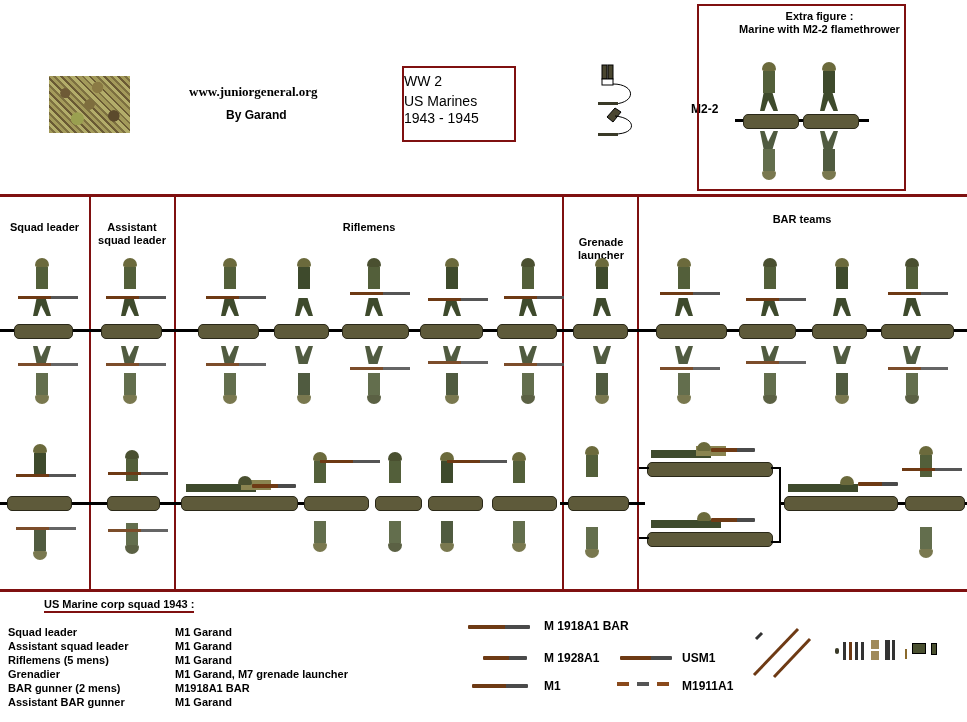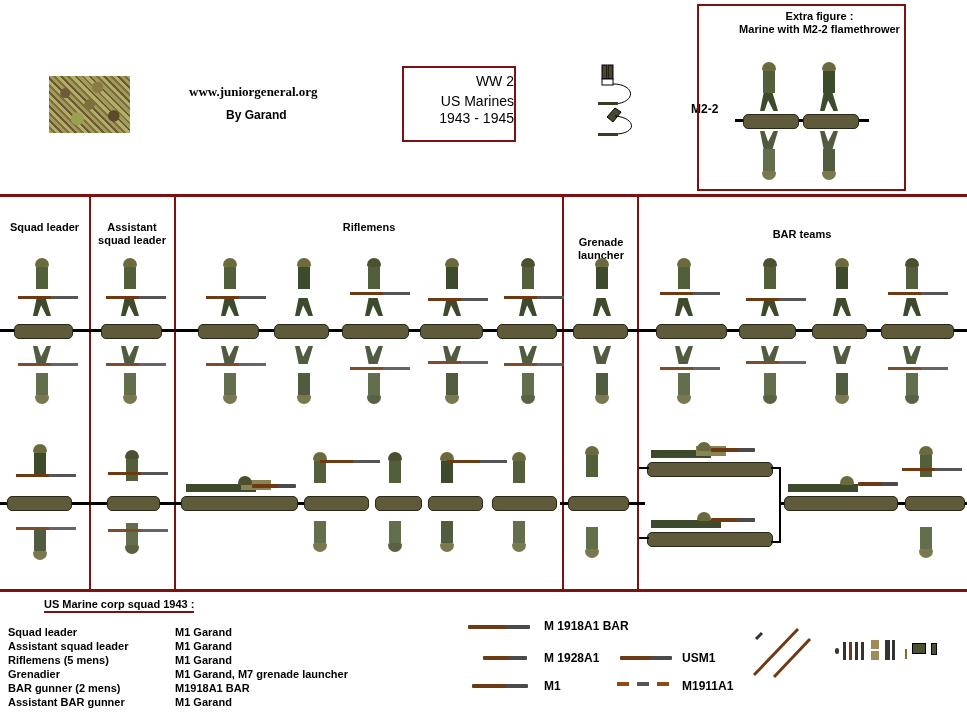--- a/index.html
+++ b/index.html
@@ -38,7 +38,7 @@
 <div class="abs bold" style="left:153px;top:84px;font-family:'Liberation Serif',serif;font-size:13px;">www.juniorgeneral.org</div>
 <div class="abs bold" style="left:190px;top:108px;font-size:12px;">By Garand</div>
 
-<div class="abs maroon-box" style="left:402px;top:66px;width:110px;height:72px;text-align:right;">
+<div class="abs maroon-box" style="left:402px;top:66px;width:110px;height:72px;text-align:left;">
   <div style="font-size:14px;margin-top:5px;">WW 2</div>
   <div style="font-size:14px;margin-top:4px;">US Marines</div>
   <div style="font-size:14px;margin-top:1px;">1943 - 1945</div>

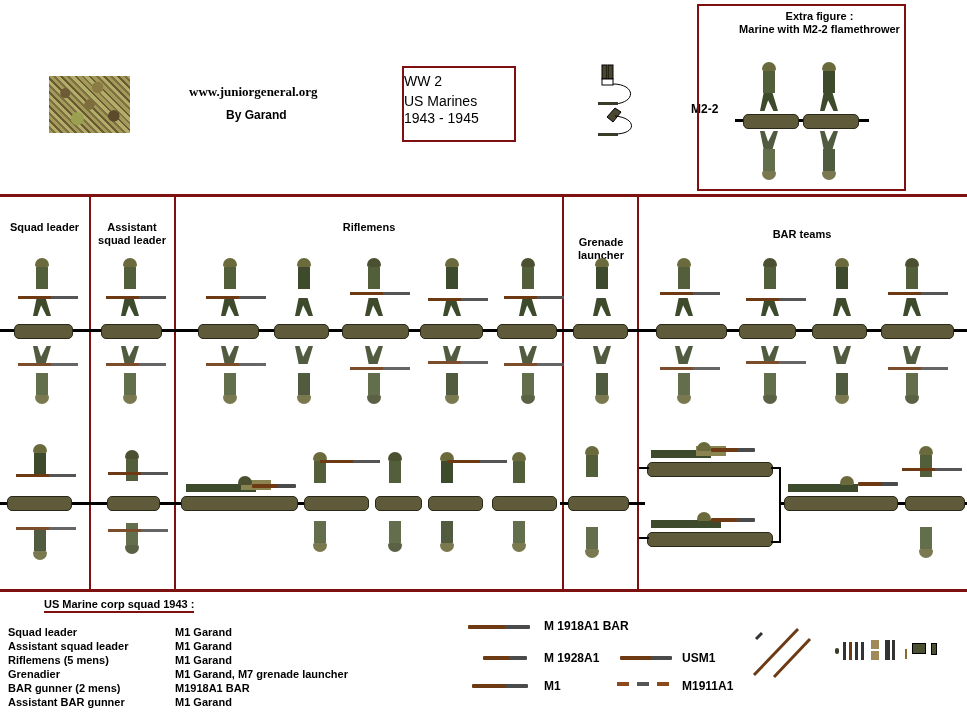--- a/index.html
+++ b/index.html
@@ -97,7 +97,7 @@
 <div class="hdr" style="left:96px;top:221px;width:72px;">Assistant squad leader</div>
 <div class="hdr" style="left:176px;top:221px;width:386px;">Riflemens</div>
 <div class="hdr" style="left:570px;top:236px;width:62px;">Grenade launcher</div>
-<div class="hdr" style="left:639px;top:228px;width:326px;">BAR teams</div>
+<div class="hdr" style="left:639px;top:213px;width:326px;">BAR teams</div>
 
 <div class="groundline" style="left:0;top:329px;width:967px;"></div>
 <div class="base" style="left:14px;top:324px;width:57px;"></div>

